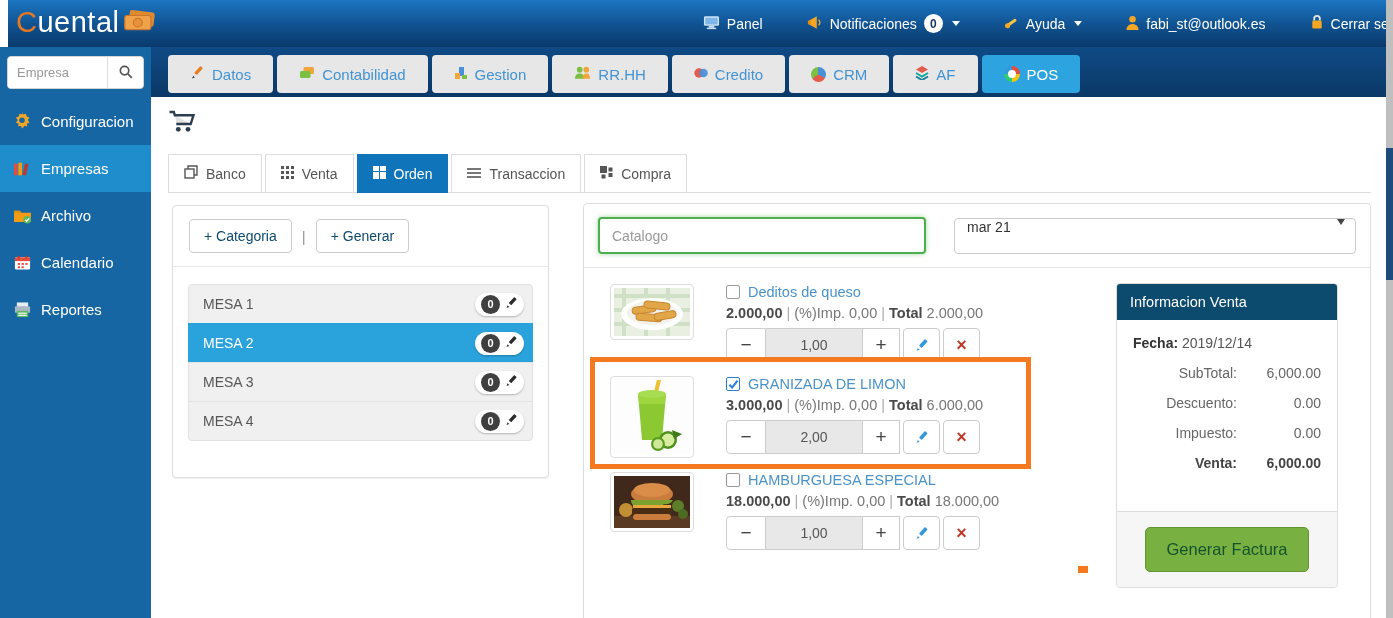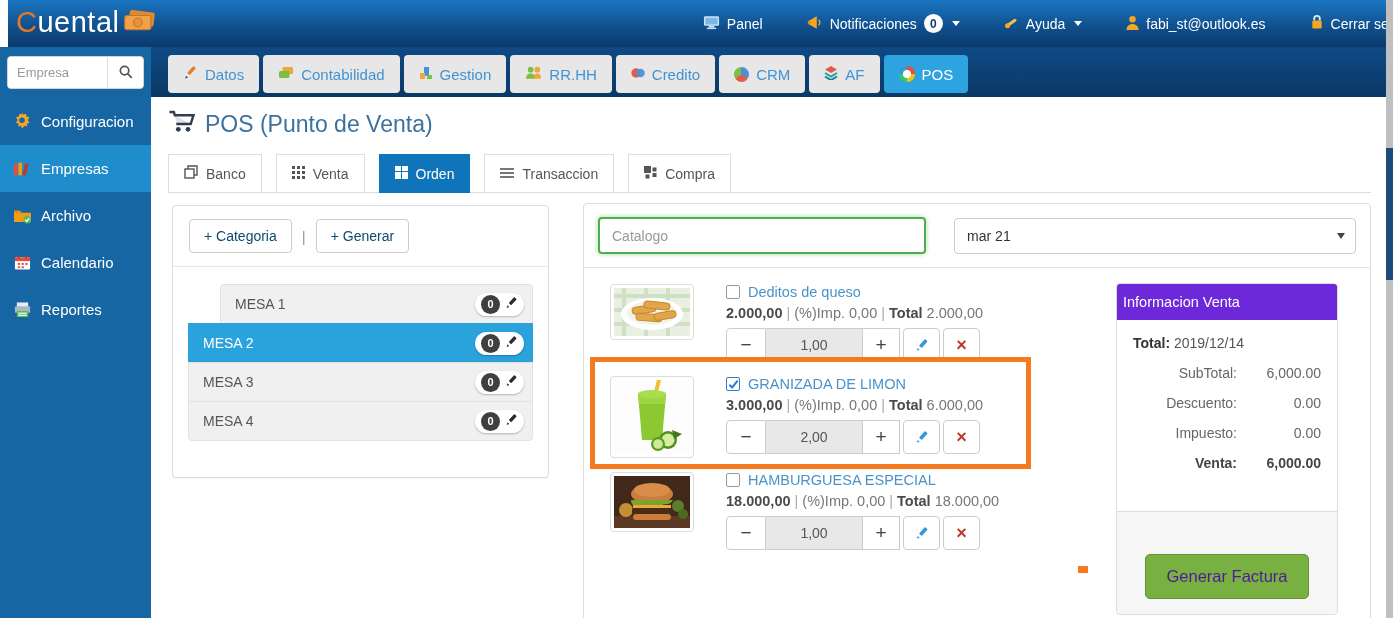--- a/index.html
+++ b/index.html
@@ -36,7 +36,7 @@
               background:linear-gradient(180deg,#0f4a85 0%,#0a3866 100%); z-index:10; }
   .mtabs { display:flex; padding:8px 0 0 17px; }
   .mtab { display:flex; align-items:center; gap:7px; background:#e7e7e7; color:#4193d4; font-size:15px;
-          padding:9px 15px; border-radius:4px; margin-right:4px; cursor:pointer; height:38px; }
+          padding:9px 22px; border-radius:4px; margin-right:4px; cursor:pointer; height:38px; }
   .mtab.active { background:#2da3e0; color:#fff; }
   .pie-crm { width:15px; height:15px; border-radius:50%; background:conic-gradient(#4a90d9 0 33%,#e25b4d 33% 66%,#7bc043 66% 100%); }
   .pie-pos { width:16px; height:16px; border-radius:50%; position:relative;

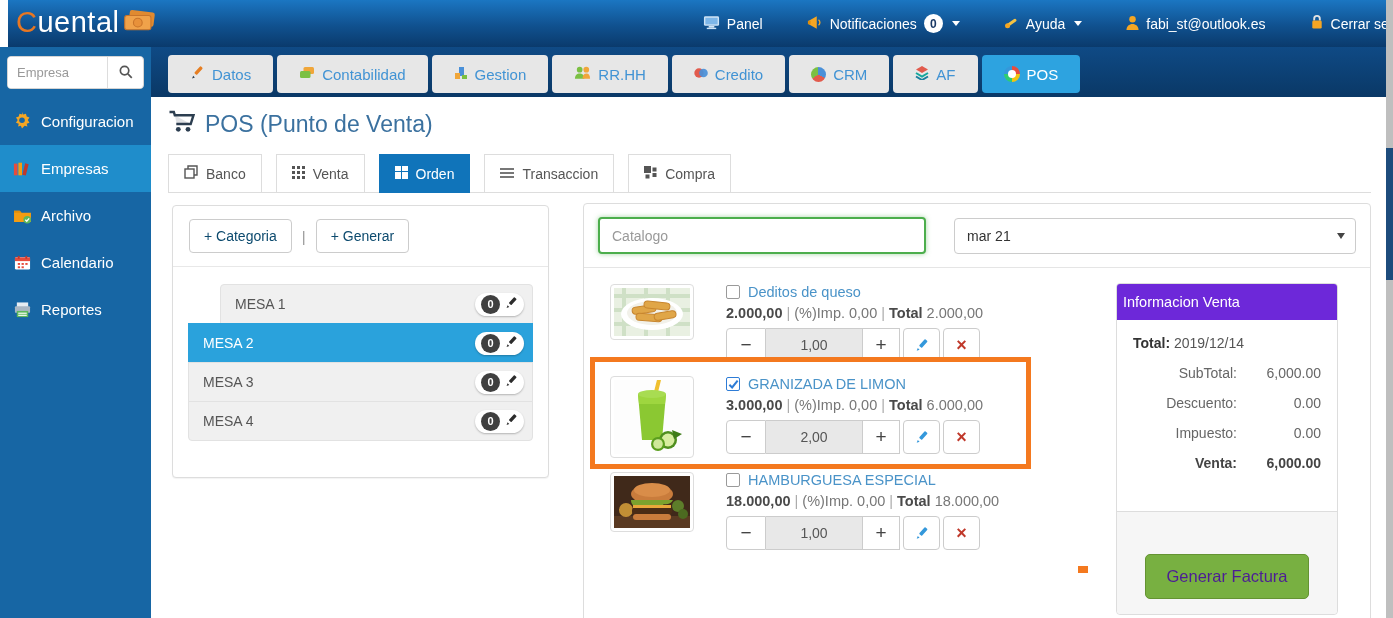--- a/index.html
+++ b/index.html
@@ -333,7 +333,6 @@
         <circle cx="10.3" cy="19.3" r="2.4" fill="#2c3e50"></circle>
         <circle cx="20" cy="19.3" r="2.4" fill="#2c3e50"></circle>
       </svg></span>
-  <span>POS (Punto de Venta)</span>
 </div>
 
 <div class="vtabs-line"></div>

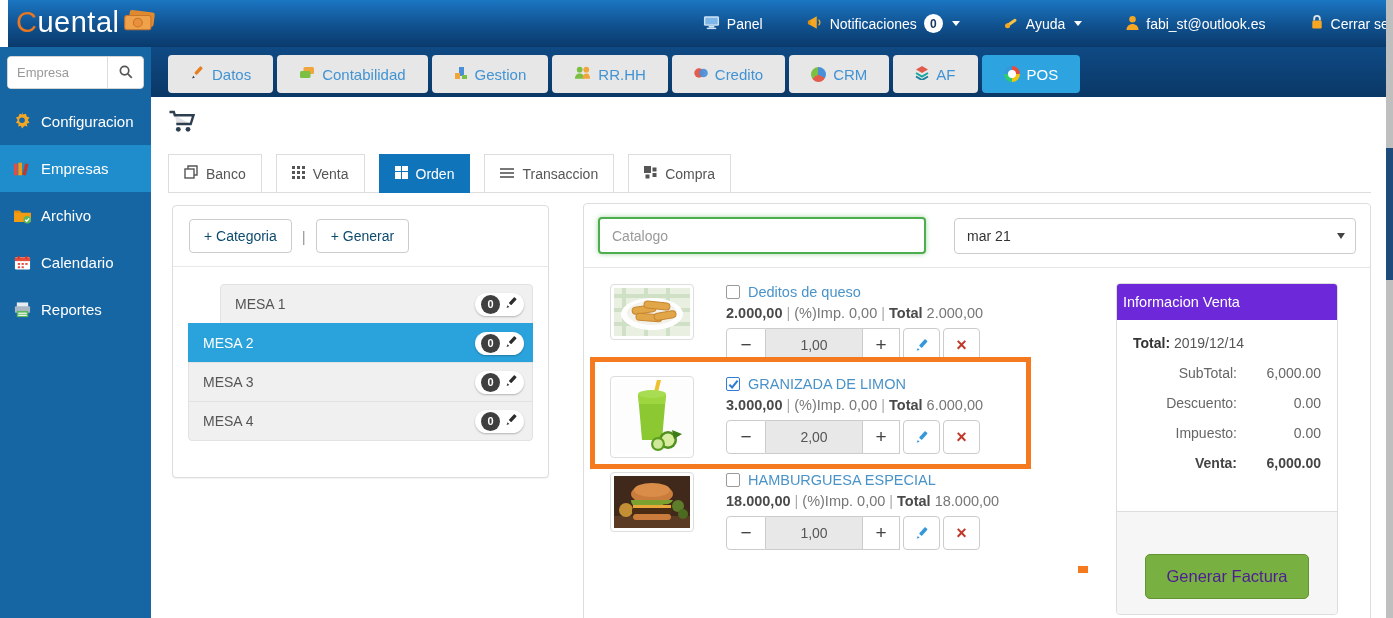--- a/index.html
+++ b/index.html
@@ -48,7 +48,7 @@
                 color:#3b719f; font-size:23px; }
   .vtabs { position:absolute; left:168px; top:154px; display:flex; z-index:3; }
   .vtab { display:flex; align-items:center; gap:8px; background:#fff; border:1px solid #ddd; color:#555;
-          font-size:14px; padding:10px 15px; margin-right:14px; cursor:pointer; height:39px; }
+          font-size:14px; padding:10px 15px; margin-right:3px; cursor:pointer; height:39px; }
   .vtab.active { background:#1074ba; border-color:#1074ba; color:#fff; }
   .vtabs-line { position:absolute; left:168px; top:192px; width:1203px; height:1px; background:#ddd; }
 

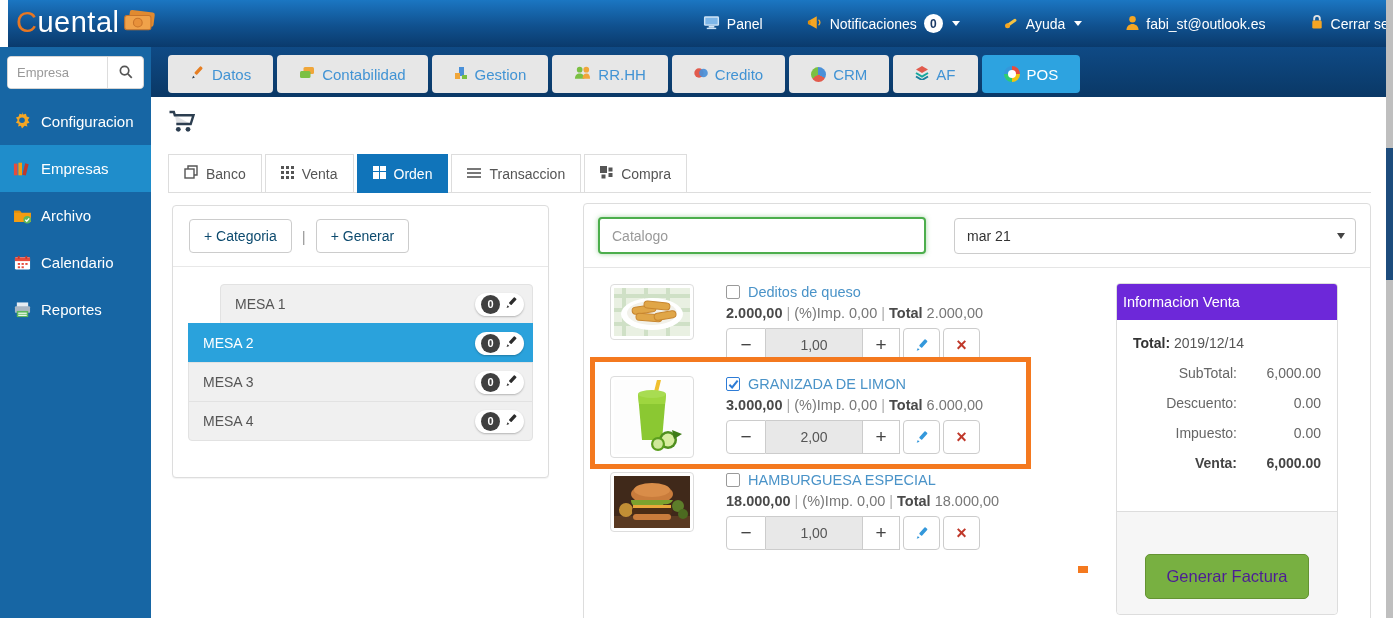--- a/index.html
+++ b/index.html
@@ -78,7 +78,7 @@
                    font-size:14px; color:#555; outline:none; font-family:inherit; box-shadow:0 0 5px rgba(76,174,76,0.5); }
   .catalog-input::placeholder { color:#999; }
   .date-select { width:432px; height:36px; border:1px solid #ccc; border-radius:4px; padding:0 10px 0 12px;
-                 font-size:14px; color:#333; display:flex; align-items:center; justify-content:space-between;
+                 font-size:14px; color:#333; display:flex; justify-content:space-between;
                  background:#fff; cursor:pointer; }
   .sel-caret { width:0; height:0; border-left:4px solid transparent; border-right:4px solid transparent;
                border-top:6px solid #444; }

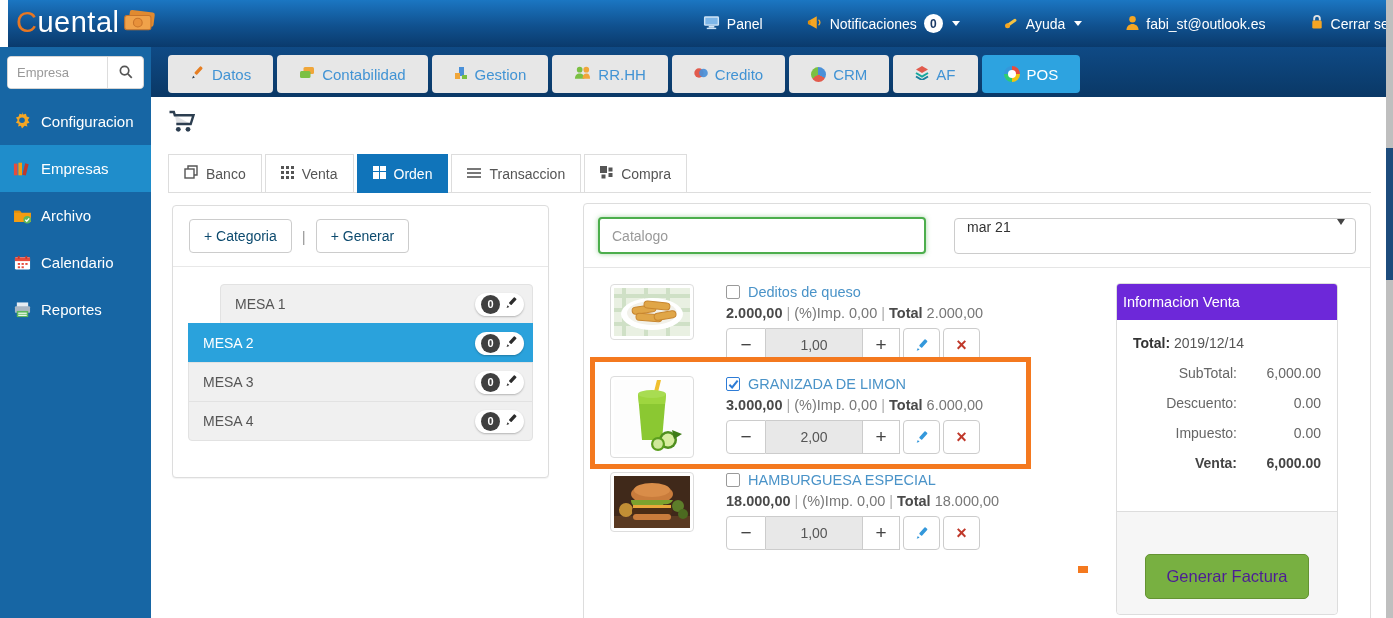--- a/index.html
+++ b/index.html
@@ -62,7 +62,7 @@
   .table-list { margin:17px 15px; }
   .table-row { height:40px; background:#f0f0f0; border:1px solid #e2e2e2; margin-top:-1px; display:flex;
                align-items:center; padding:0 8px 0 14px; font-size:14px; color:#555; cursor:pointer; }
-  .table-row:first-child { border-radius:4px 4px 0 0; margin-top:0;margin-left:32px; }
+  .table-row:first-child { border-radius:4px 4px 0 0; margin-top:0; }
   .table-row:last-child { border-radius:0 0 4px 4px; }
   .table-row.selected { background:#2aa2dc; border-color:#2aa2dc; color:#fff; }
   .row-pill { margin-left:auto; background:#fff; border-radius:13px; padding:2px 6px; display:flex;

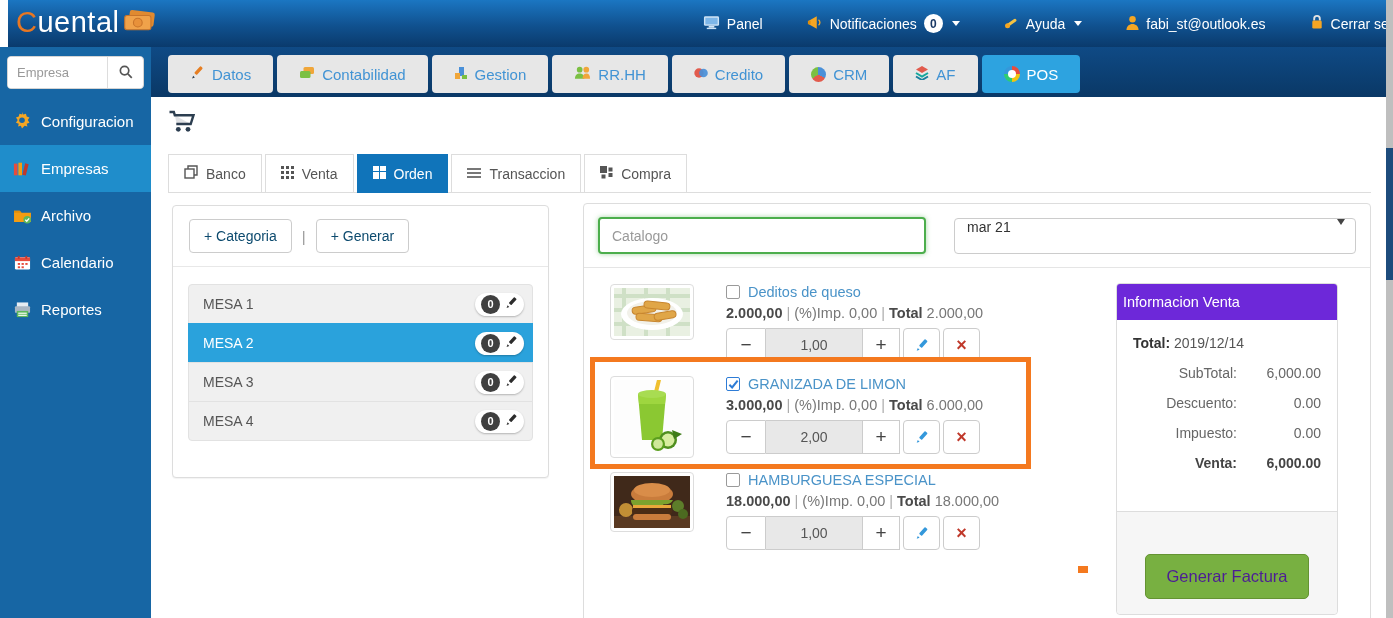--- a/index.html
+++ b/index.html
@@ -107,7 +107,7 @@
   
   .info-card { position:absolute; left:1116px; top:283px; width:222px; border:1px solid #ddd; border-radius:4px;
                background:#fff; z-index:4; }
-  .info-head { background:#6d28d9; color:#fff; font-size:14.5px; padding:10px 6px; border-radius:3px 3px 0 0; }
+  .info-head { background:#0c4a6e; color:#fff; font-size:14.5px; padding:10px 13px; border-radius:3px 3px 0 0; }
   .info-body { padding:15px 16px 10px 16px; }
   .fecha-line { font-size:14px; color:#555; margin-bottom:14px; }
   .fecha-line b { color:#333; }

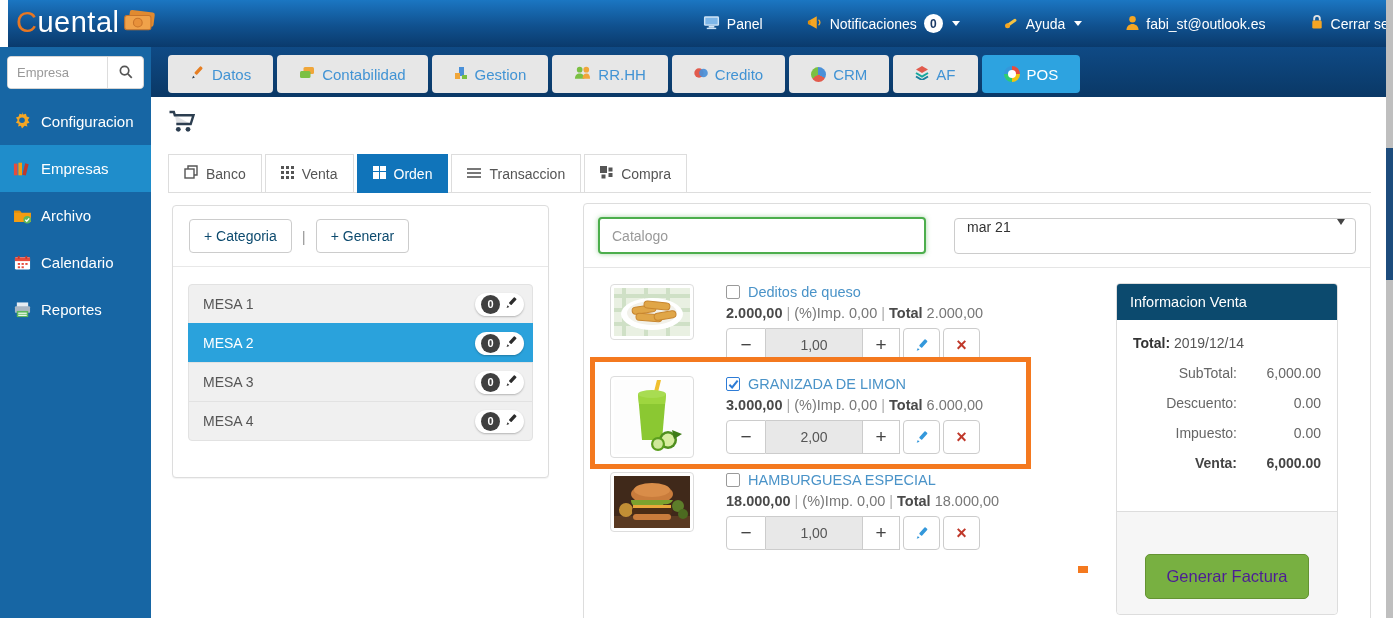--- a/index.html
+++ b/index.html
@@ -600,7 +600,7 @@
 <div class="info-card">
   <div class="info-head">Informacion Venta</div>
   <div class="info-body">
-    <div class="fecha-line"><b>Total:</b> <span>2019/12/14</span></div>
+    <div class="fecha-line"><b>Fecha:</b> <span>2019/12/14</span></div>
     <div class="info-row">
       <span class="lbl">SubTotal:</span>
       <span class="val">6,000.00</span>

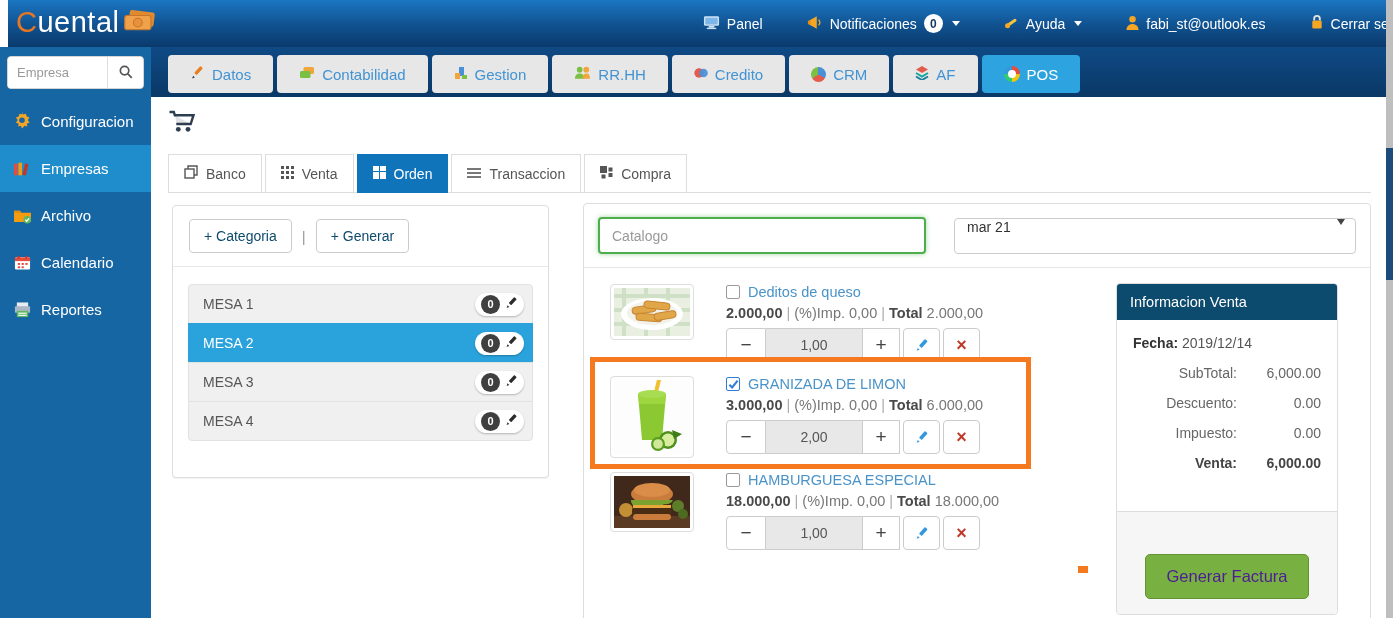--- a/index.html
+++ b/index.html
@@ -116,8 +116,8 @@
   .info-row .val { width:70px; text-align:right; }
   .info-row.total { font-weight:bold; color:#444; margin-bottom:30px; }
   .info-foot { border-top:1px solid #ddd; background:#f6f6f6; padding:15px 0; text-align:center; border-radius:0 0 4px 4px; }
-  .gen-btn { background:#78b041; border:1px solid #649332; color:#4c1d95; font-size:16.5px; padding:12px 20px;
-             border-radius:5px; cursor:pointer; font-family:inherit;margin-top:27px; }
+  .gen-btn { background:#78b041; border:1px solid #649332; color:#14532d; font-size:16.5px; padding:12px 20px;
+             border-radius:5px; cursor:pointer; font-family:inherit; }
 
   
   .orange-box { position:absolute; left:590px; top:357px; width:441px; height:112px;

